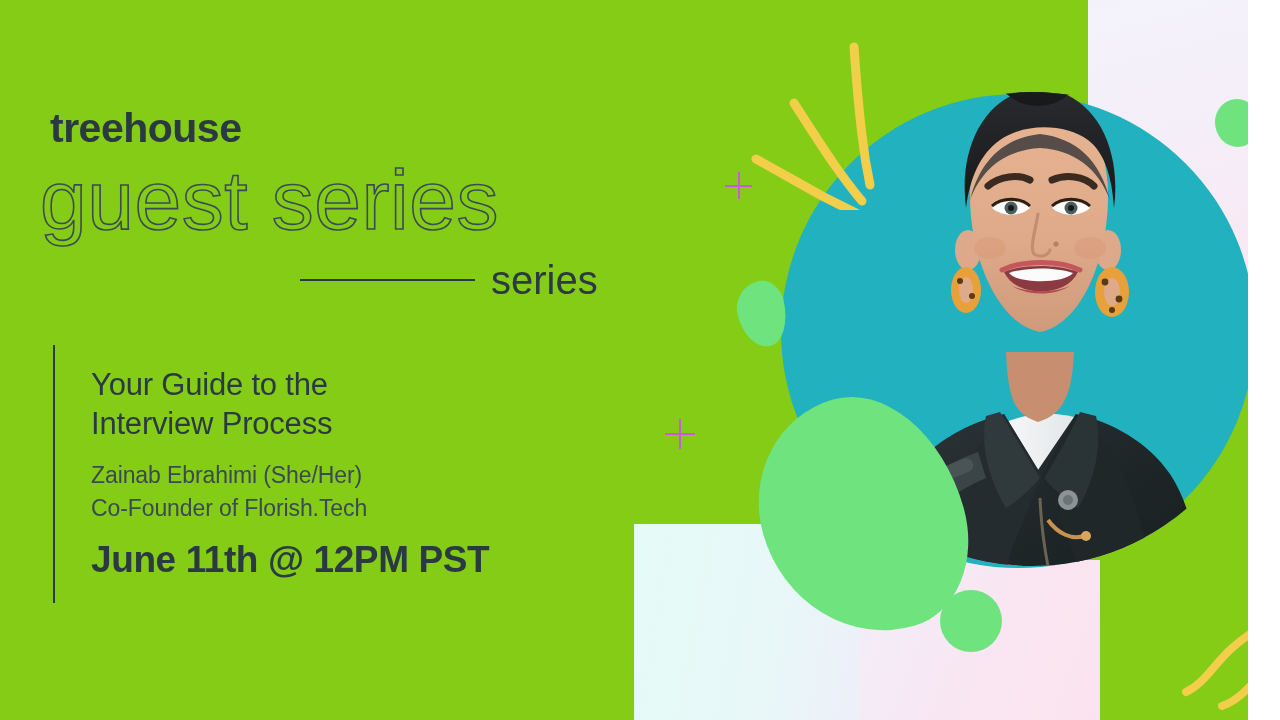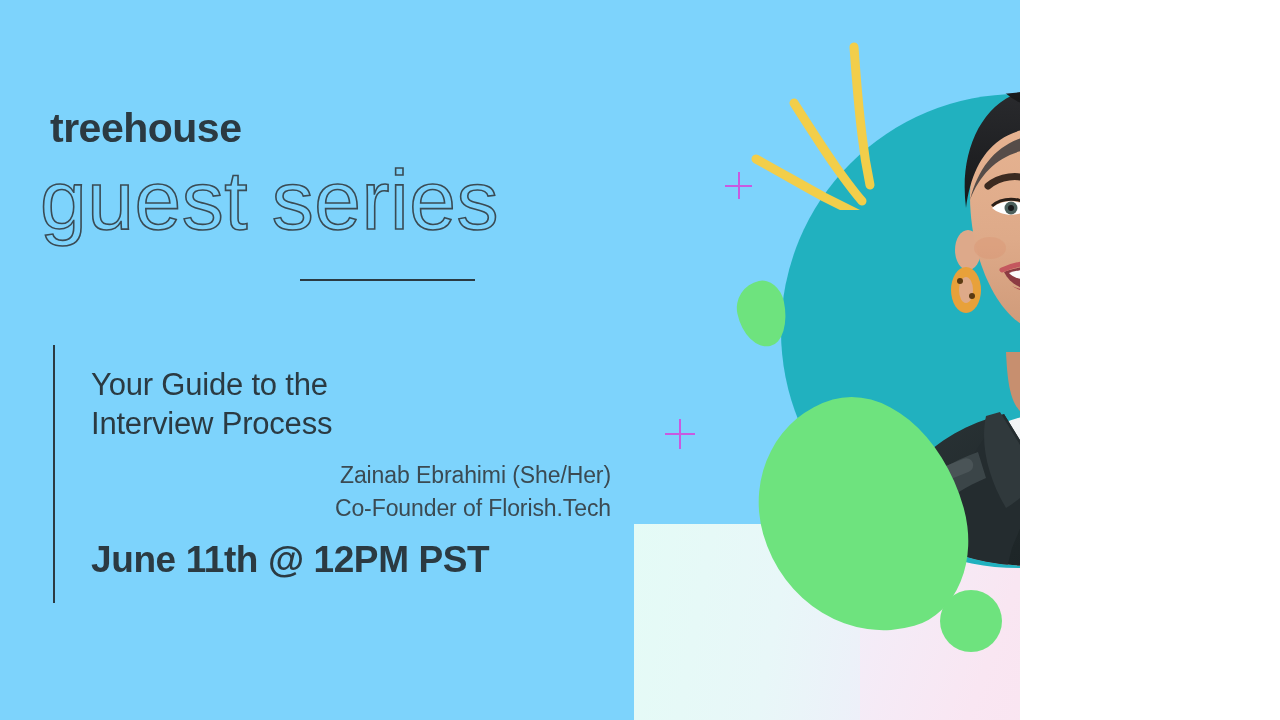--- a/index.html
+++ b/index.html
@@ -14,10 +14,10 @@
 
   #stage {
     position: relative;
-    width: 1020px;
+    width: 1248px;
     height: 720px;
     overflow: hidden;
-    background: #7dd3fc;
+    background: #84cc16;
   }
 
   

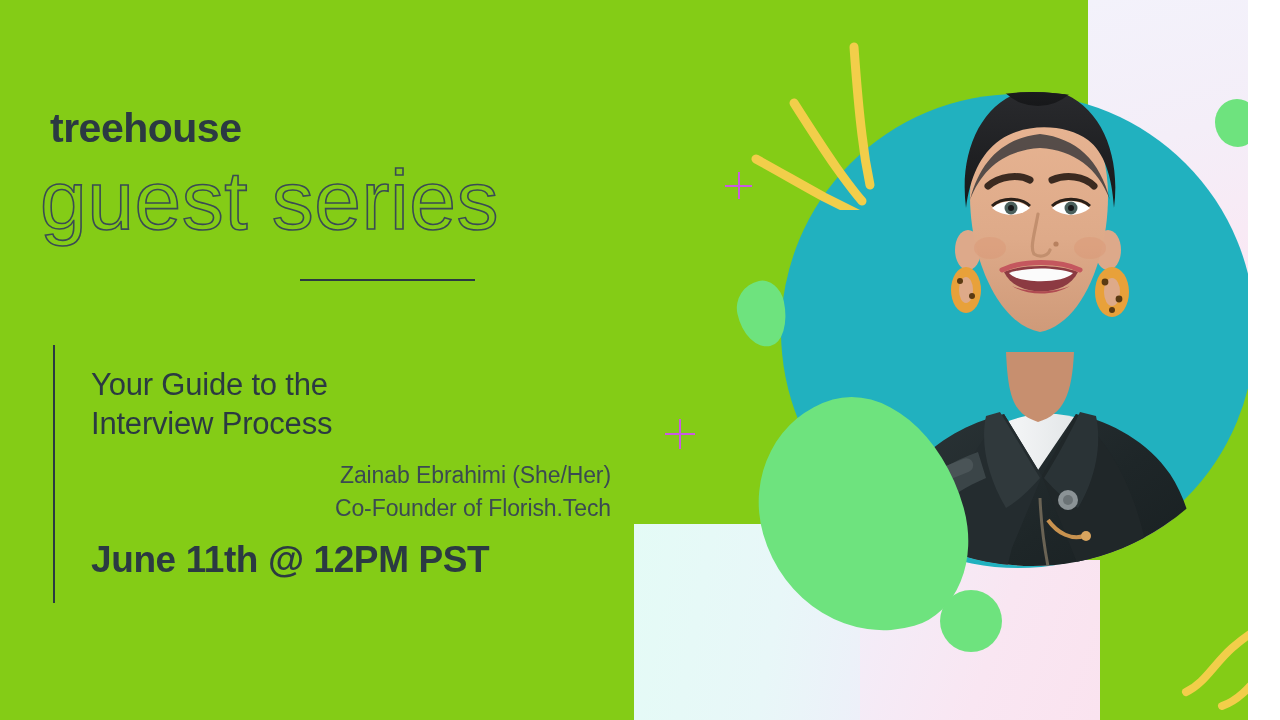--- a/index.html
+++ b/index.html
@@ -409,6 +409,7 @@
 
     <div id="series-row">
       <div id="series-rule"></div>
+      <div id="series-label">series</div>
     </div>
 
     <div id="detail-bar"></div>

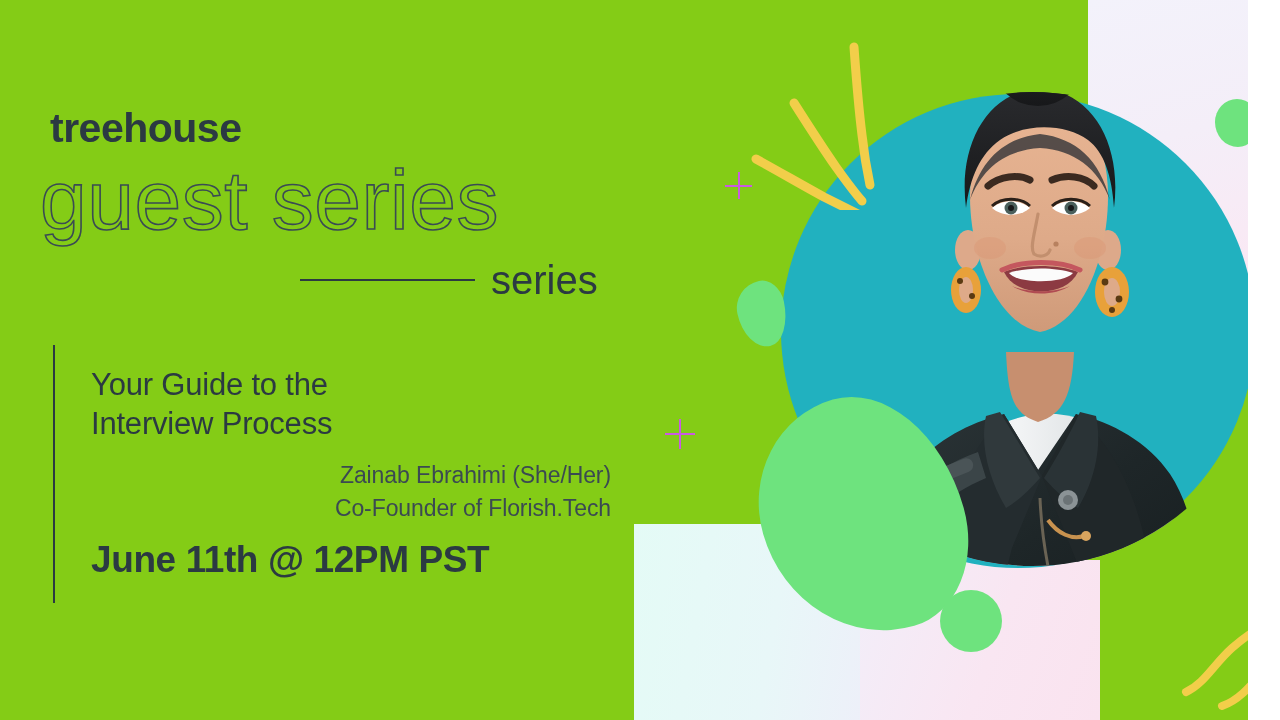--- a/index.html
+++ b/index.html
@@ -232,7 +232,6 @@
     line-height: 1.42;
     letter-spacing: -0.1px;
     margin: 0;
-    text-align: right;
   }
   #speaker-name { margin-top: 16px; }
 

